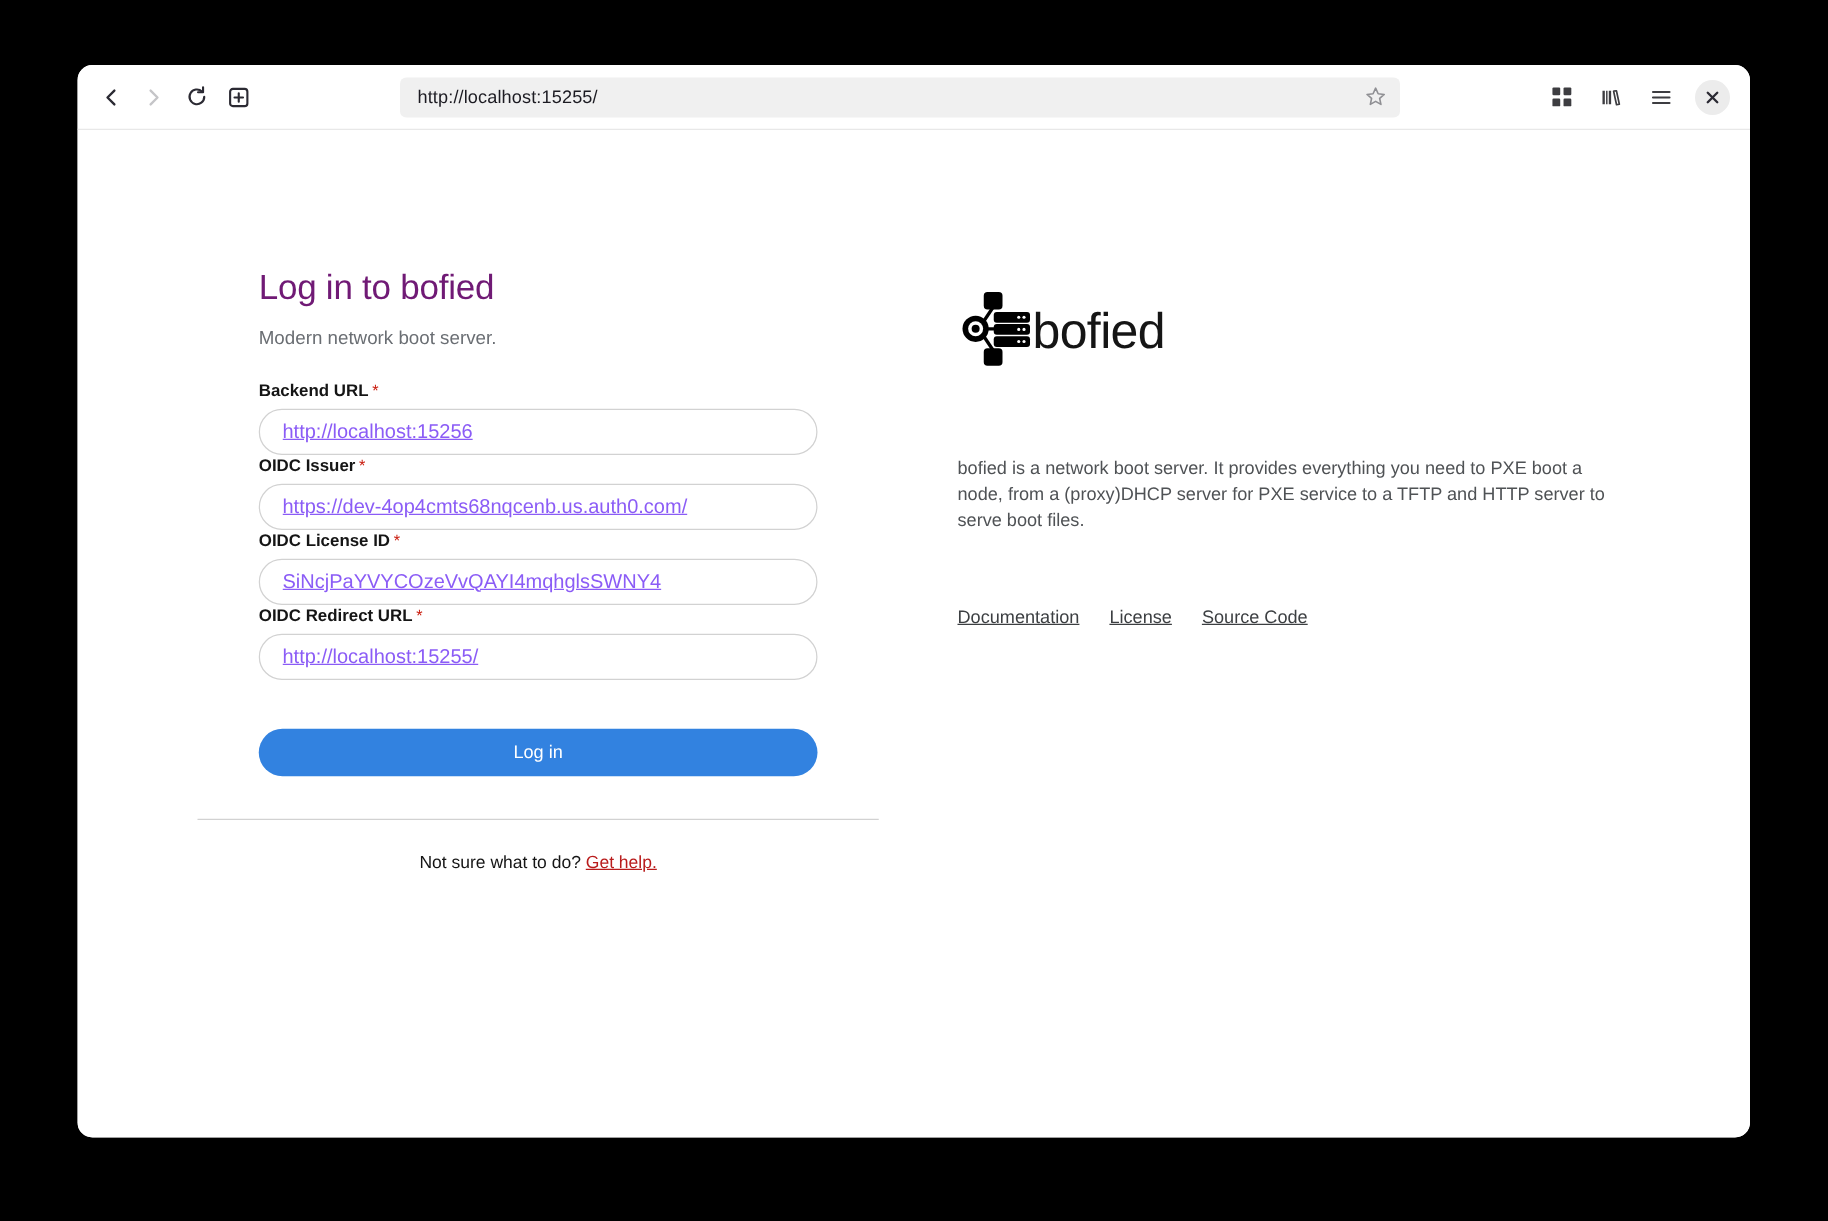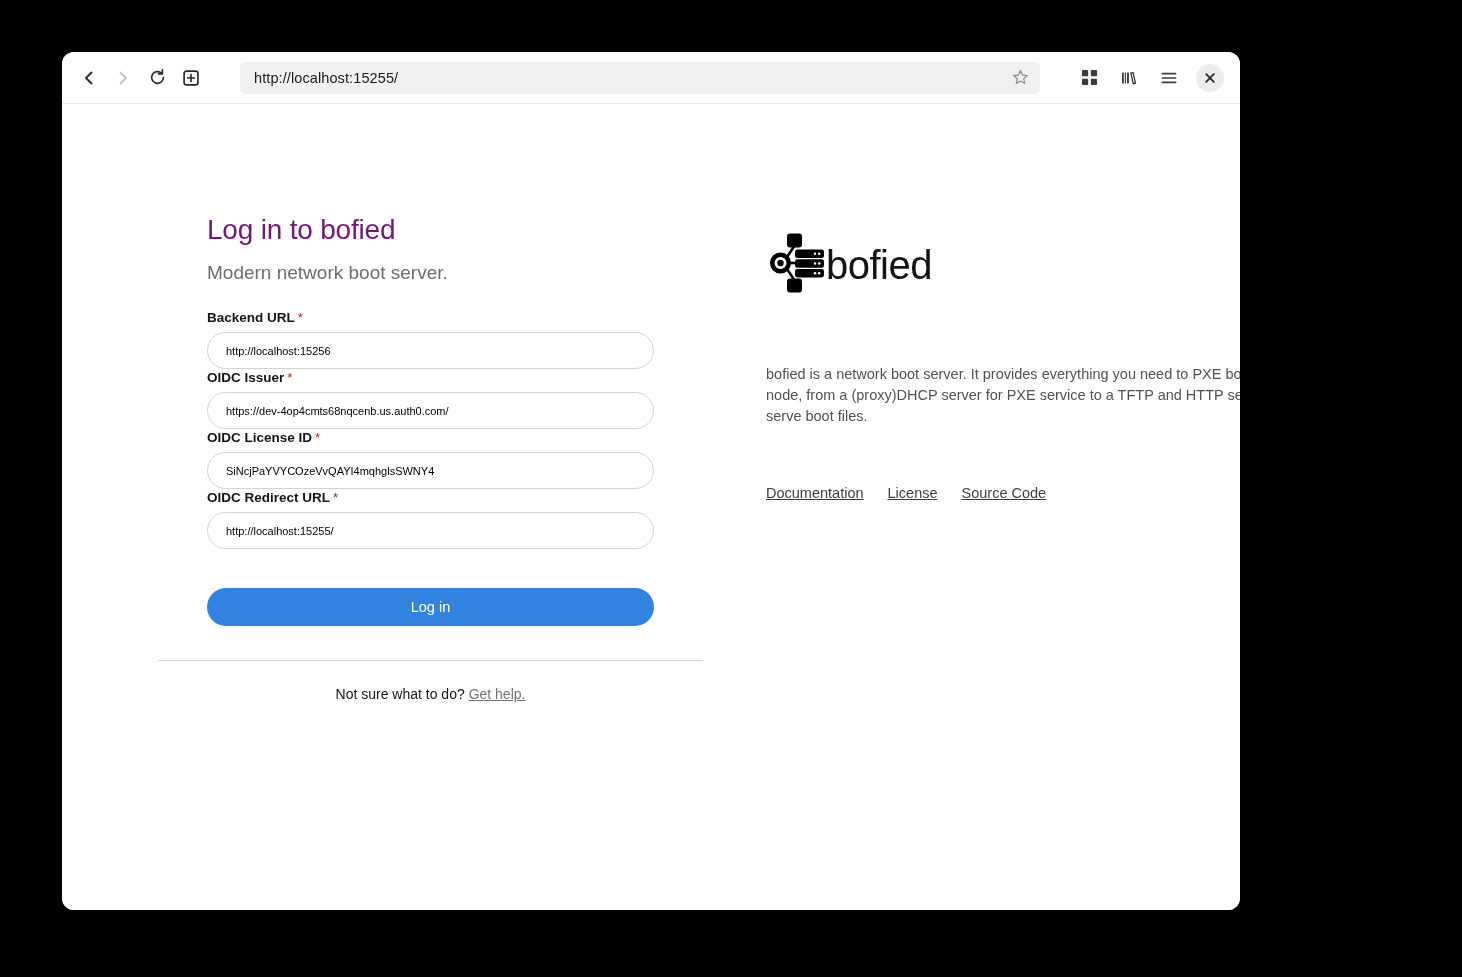--- a/index.html
+++ b/index.html
@@ -15,7 +15,7 @@
   #browser-window {
     position: absolute;
     left: 62px; top: 52px;
-    width: 1178px; height: 858px;
+    width: 1338px; height: 858px;
     background: #ffffff;
     border-radius: 12px;
     overflow: hidden;

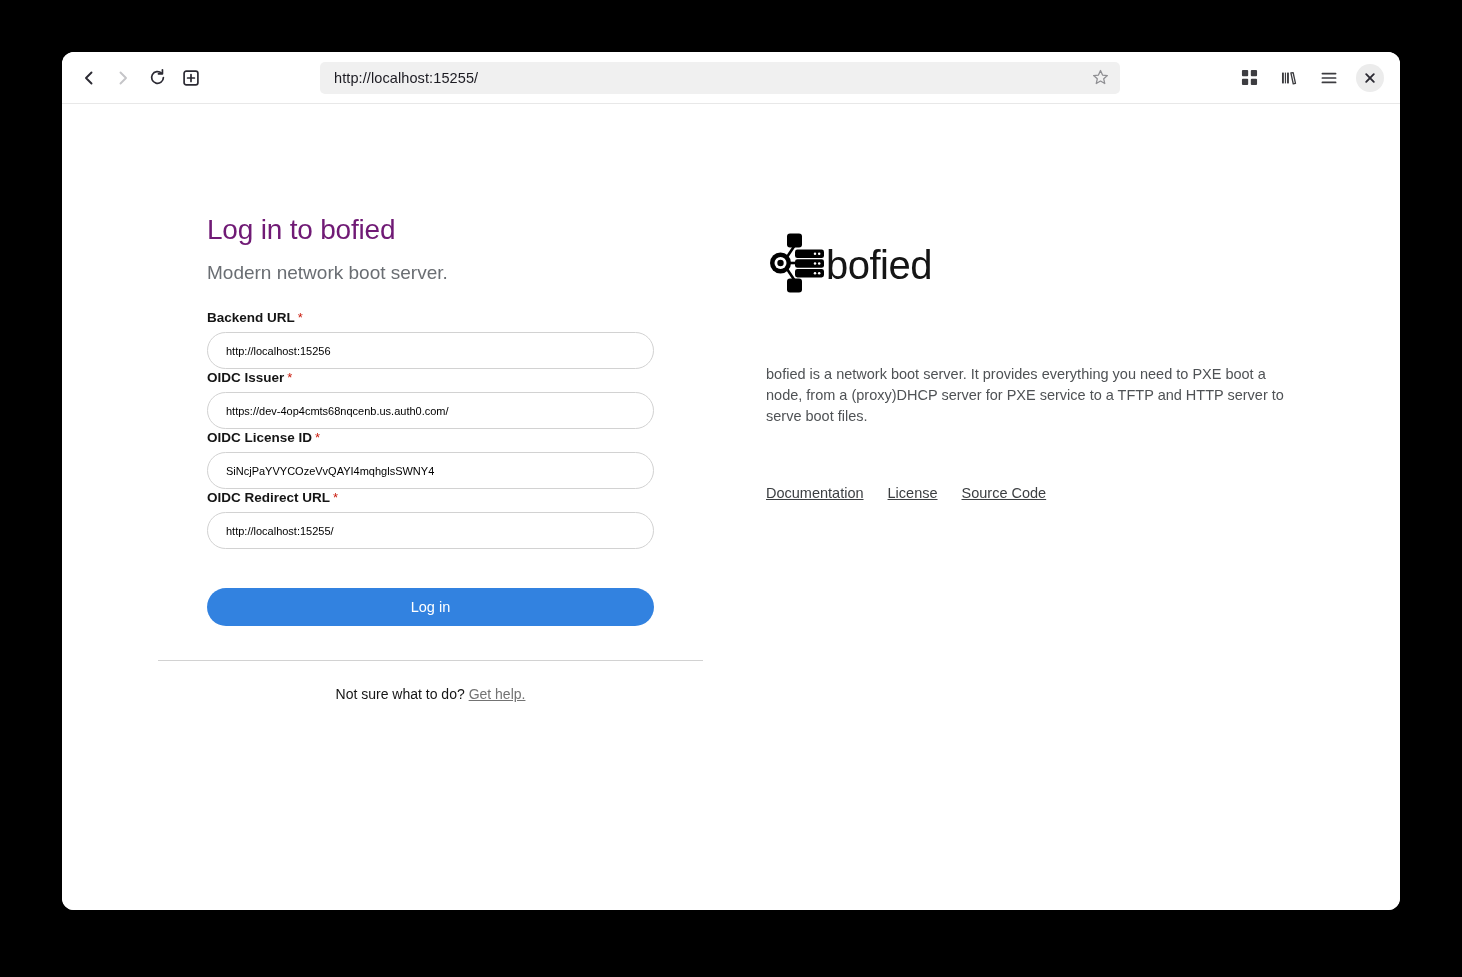--- a/index.html
+++ b/index.html
@@ -127,7 +127,7 @@
     letter-spacing: -0.2px;
   }
   #login-subtitle {
-    font-size: 19px;
+    font-size: 15px;
     color: #6a6e73;
     margin: 0 0 26px 0;
   }

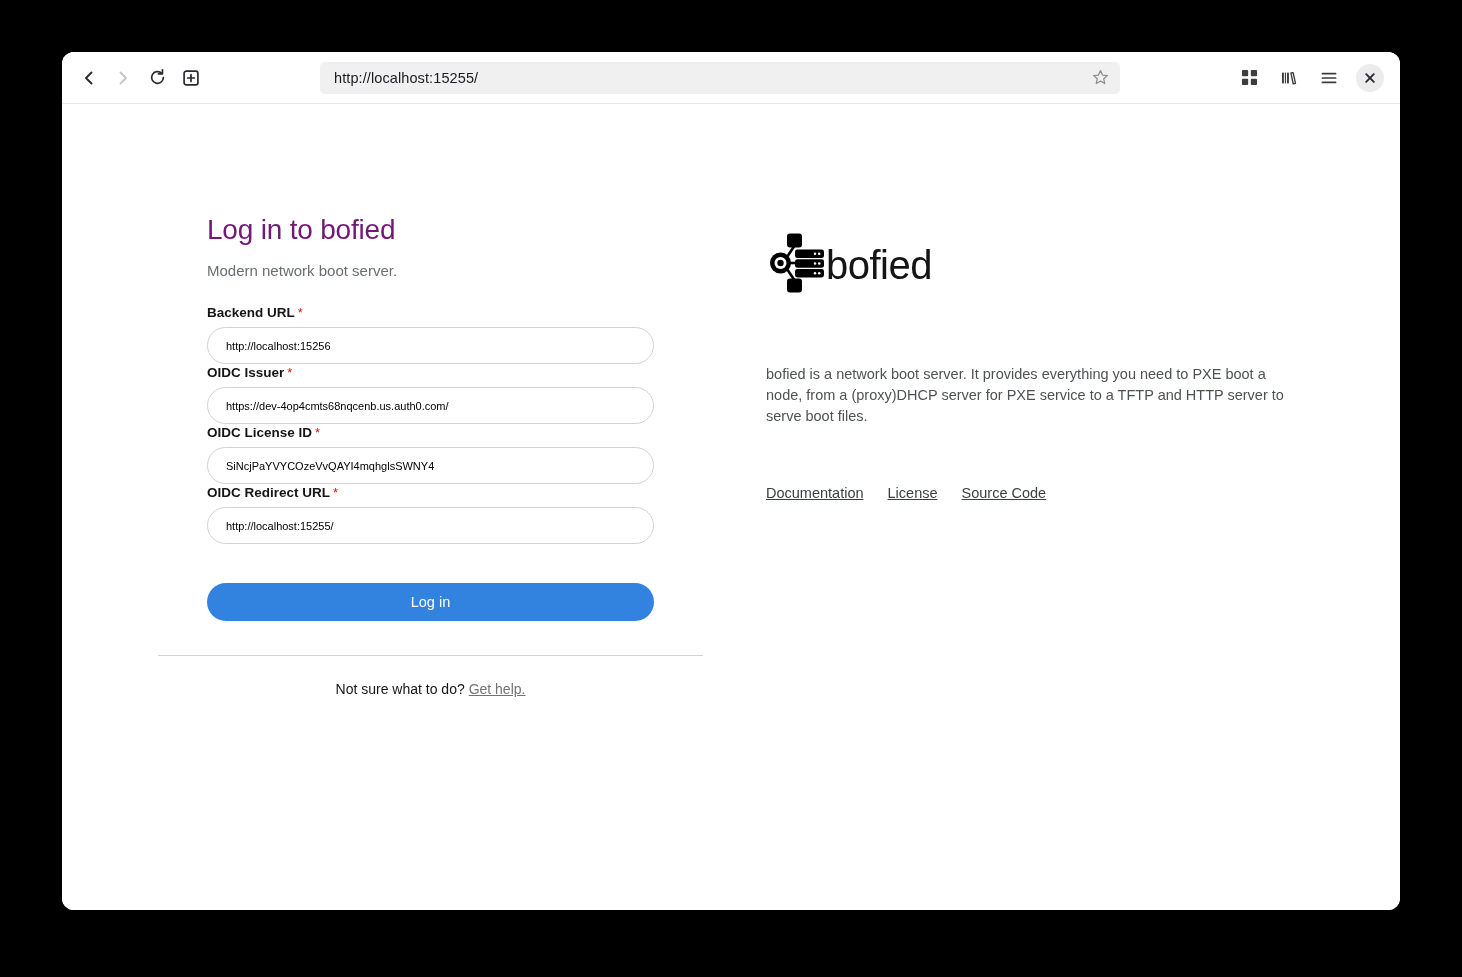--- a/index.html
+++ b/index.html
@@ -151,11 +151,12 @@
     border: 1px solid #d2d2d2;
     border-radius: 19px;
     padding: 0 18px;
-    font-size: 11px;
-    color: #000000;
+    font-size: 16px;
+    color: #8b5cf6;
     font-family: "Liberation Sans", sans-serif;
     background: #ffffff;
     outline: none;
+    text-decoration: underline;
   }
   .text-input::placeholder { color: #8a8d90; }
 

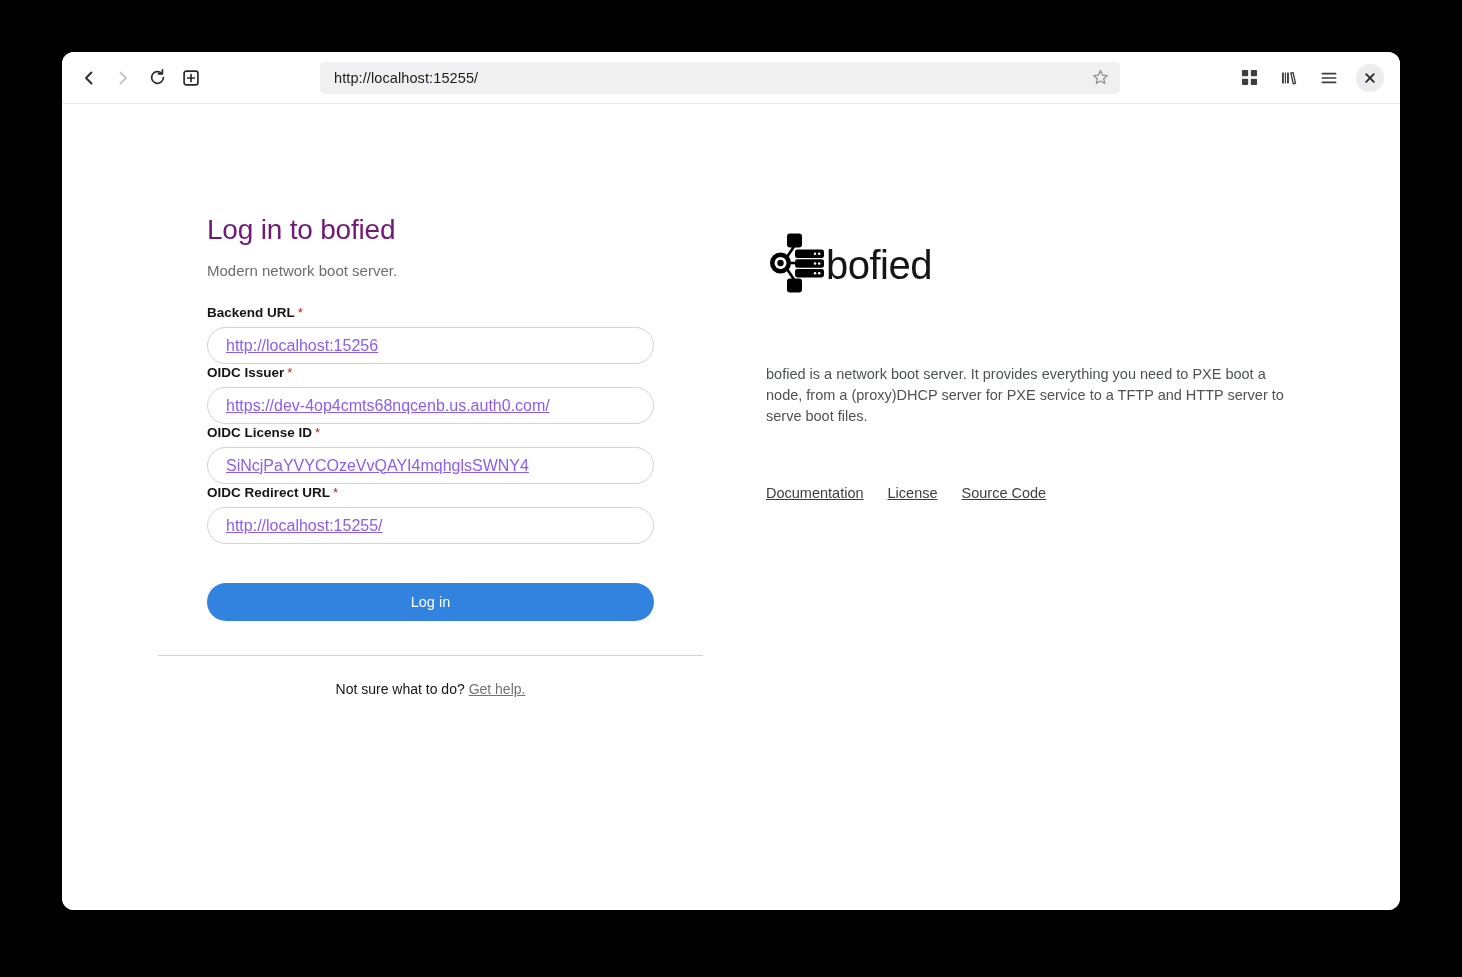--- a/index.html
+++ b/index.html
@@ -187,7 +187,7 @@
     margin-top: 25px;
   }
   #help-link {
-    color: #737373;
+    color: #b91c1c;
     cursor: pointer;
   }
 

